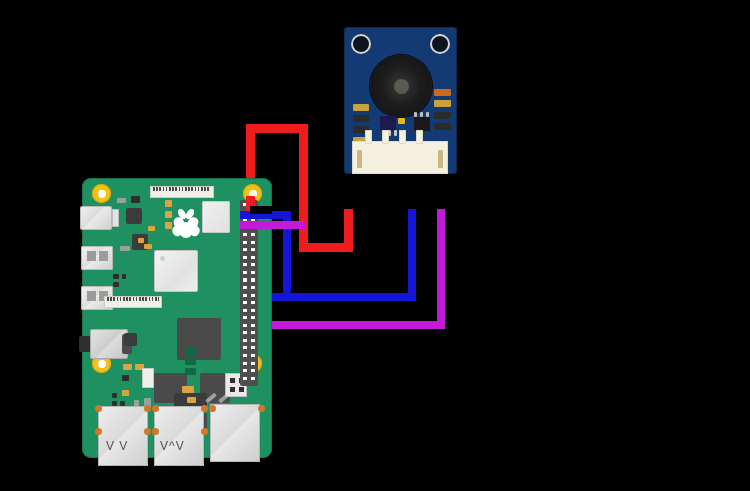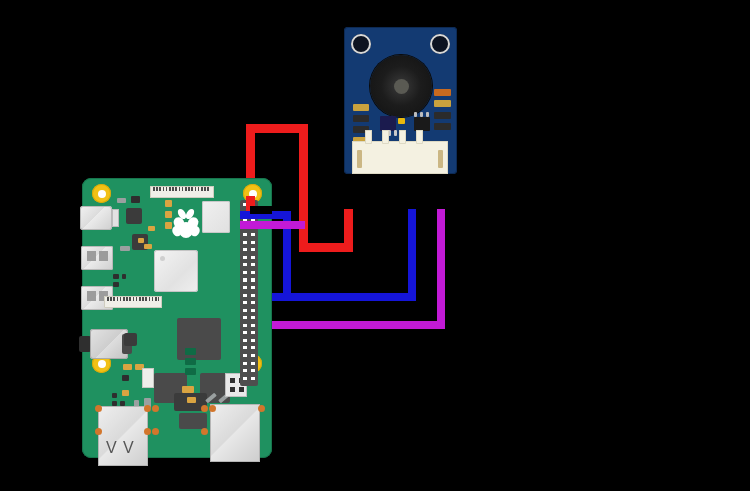--- a/index.html
+++ b/index.html
@@ -110,7 +110,7 @@
     position:absolute;
     color:#555;
     font-family:"Liberation Sans", sans-serif;
-    font-size:16px;
+    font-size:12px;
     line-height:1;
     letter-spacing:1px;
   }

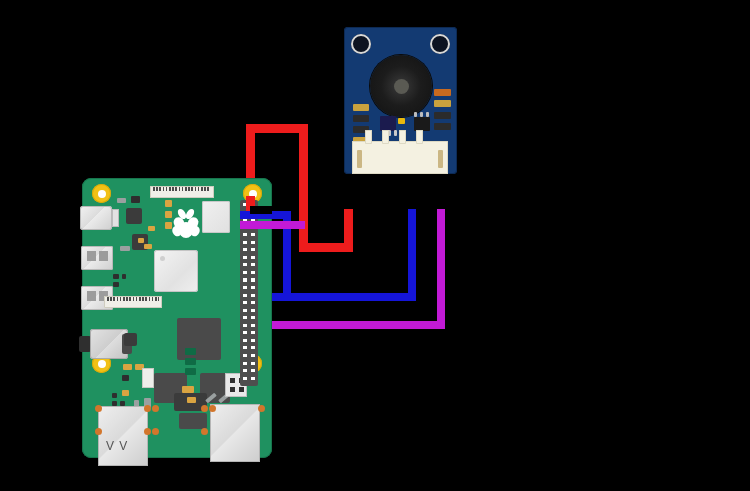--- a/index.html
+++ b/index.html
@@ -371,6 +371,9 @@
     <div class="abs usb-block" style="left:16px; bottom:-8px; width:50px; height:60px;">
       <span class="usb-glyph" style="left:8px; top:34px;">V V</span>
     </div>
+    <div class="abs usb-block" style="left:72px; bottom:-8px; width:50px; height:60px;">
+      <span class="usb-glyph" style="left:6px; top:34px;">V^V</span>
+    </div>
     <div class="abs usb-block" style="left:128px; bottom:-4px; width:50px; height:58px;"></div>
 
     <div class="abs pad-orange" style="left:13px;  top:227px; width:7px; height:7px;"></div>

